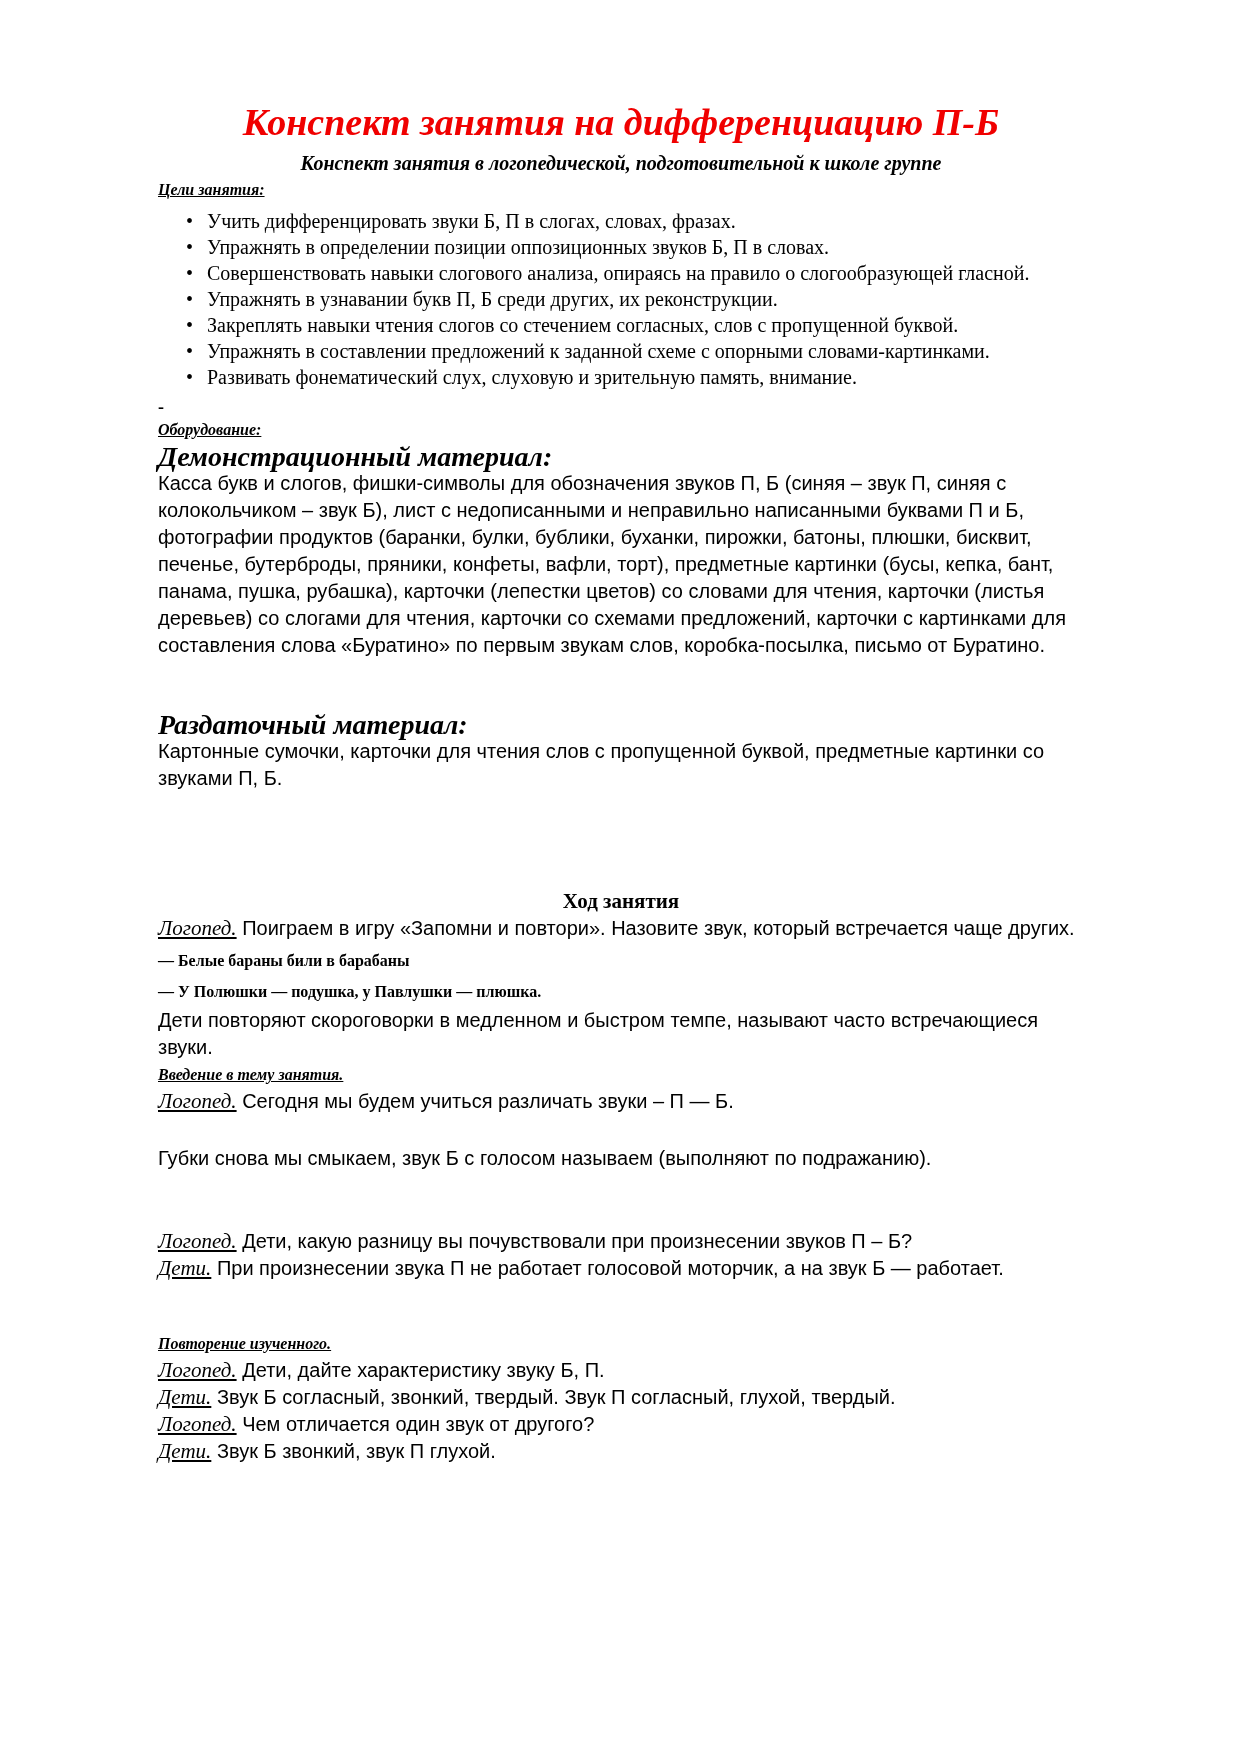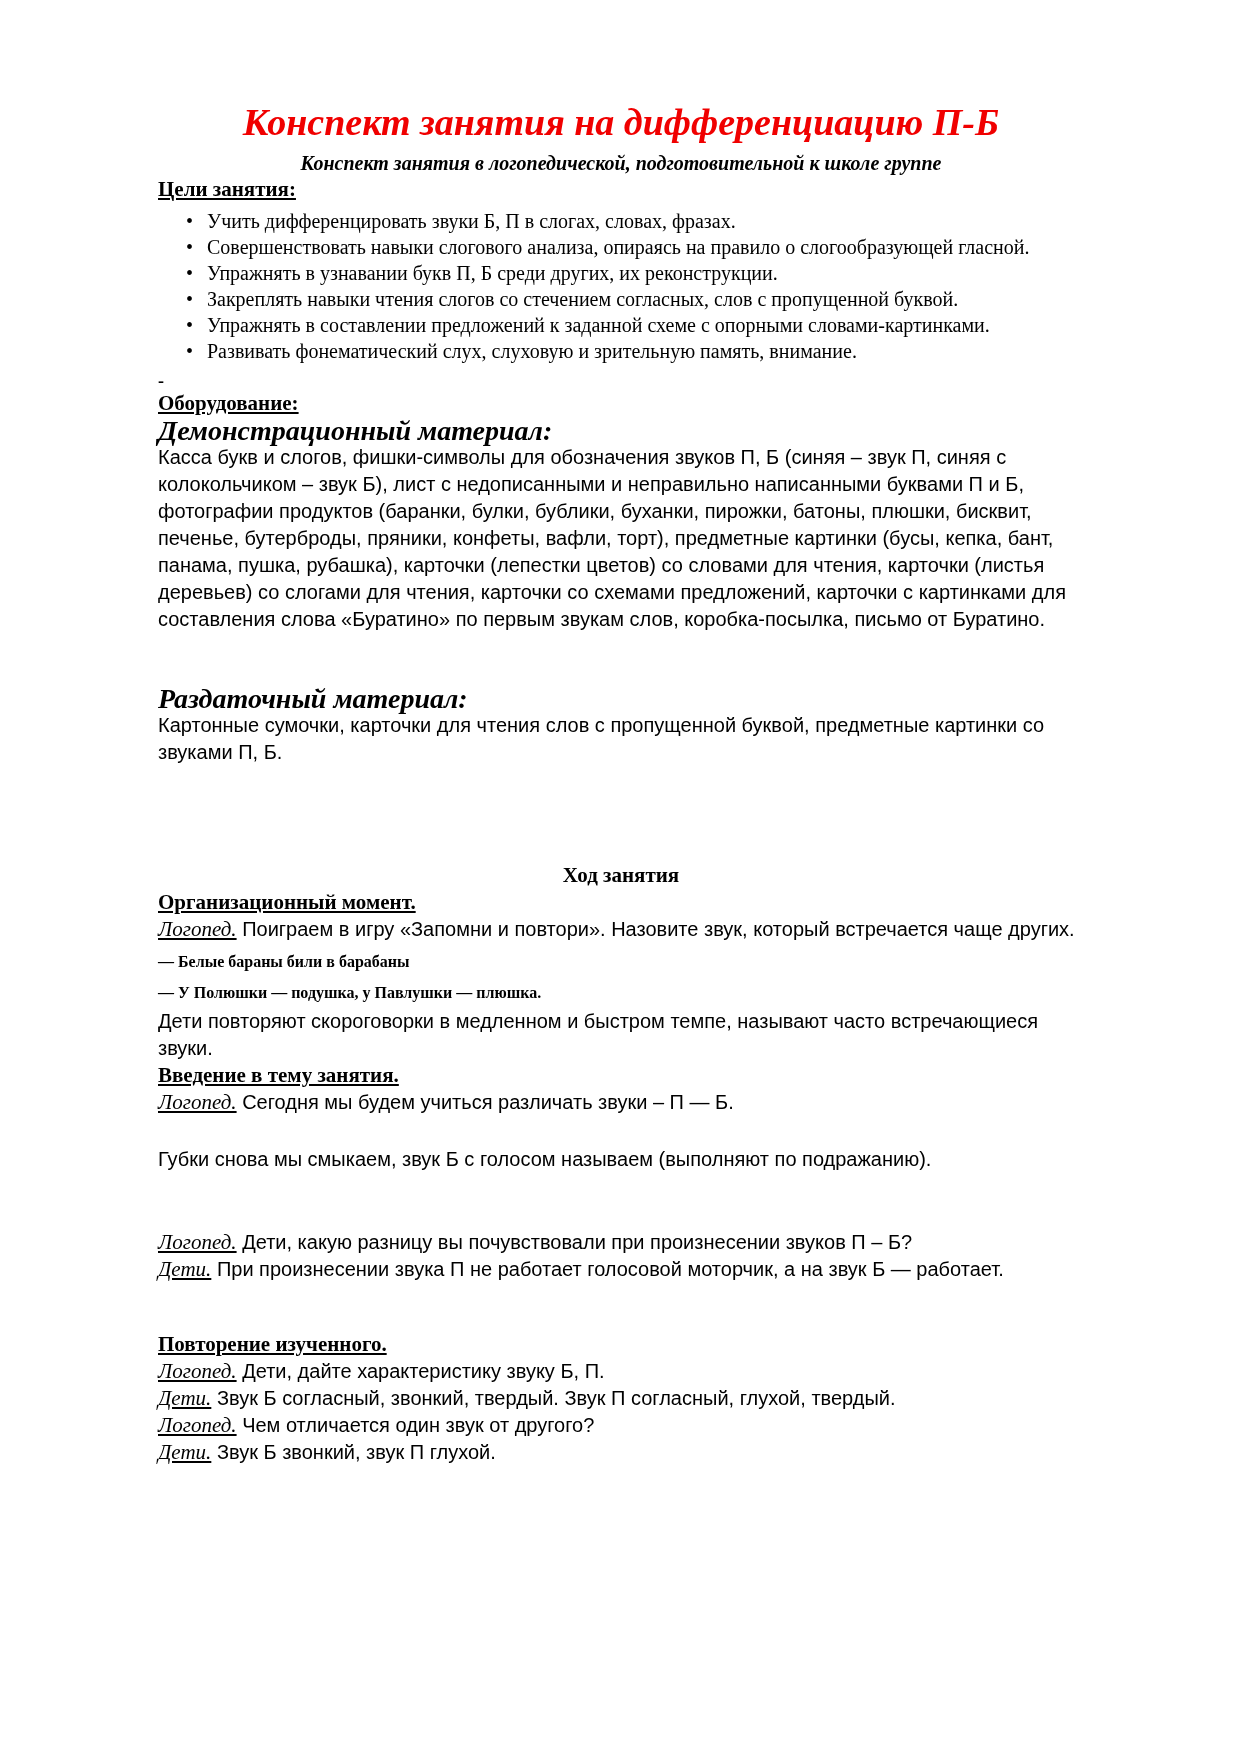--- a/index.html
+++ b/index.html
@@ -37,8 +37,9 @@
   .h-bu {                
     font-weight: bold;
     text-decoration: underline;
-    font-size: 21px;
+    font-size: 16px;
     line-height: 27px;
+    font-style: italic;
   }
   .h-bi {                
     font-weight: bold;

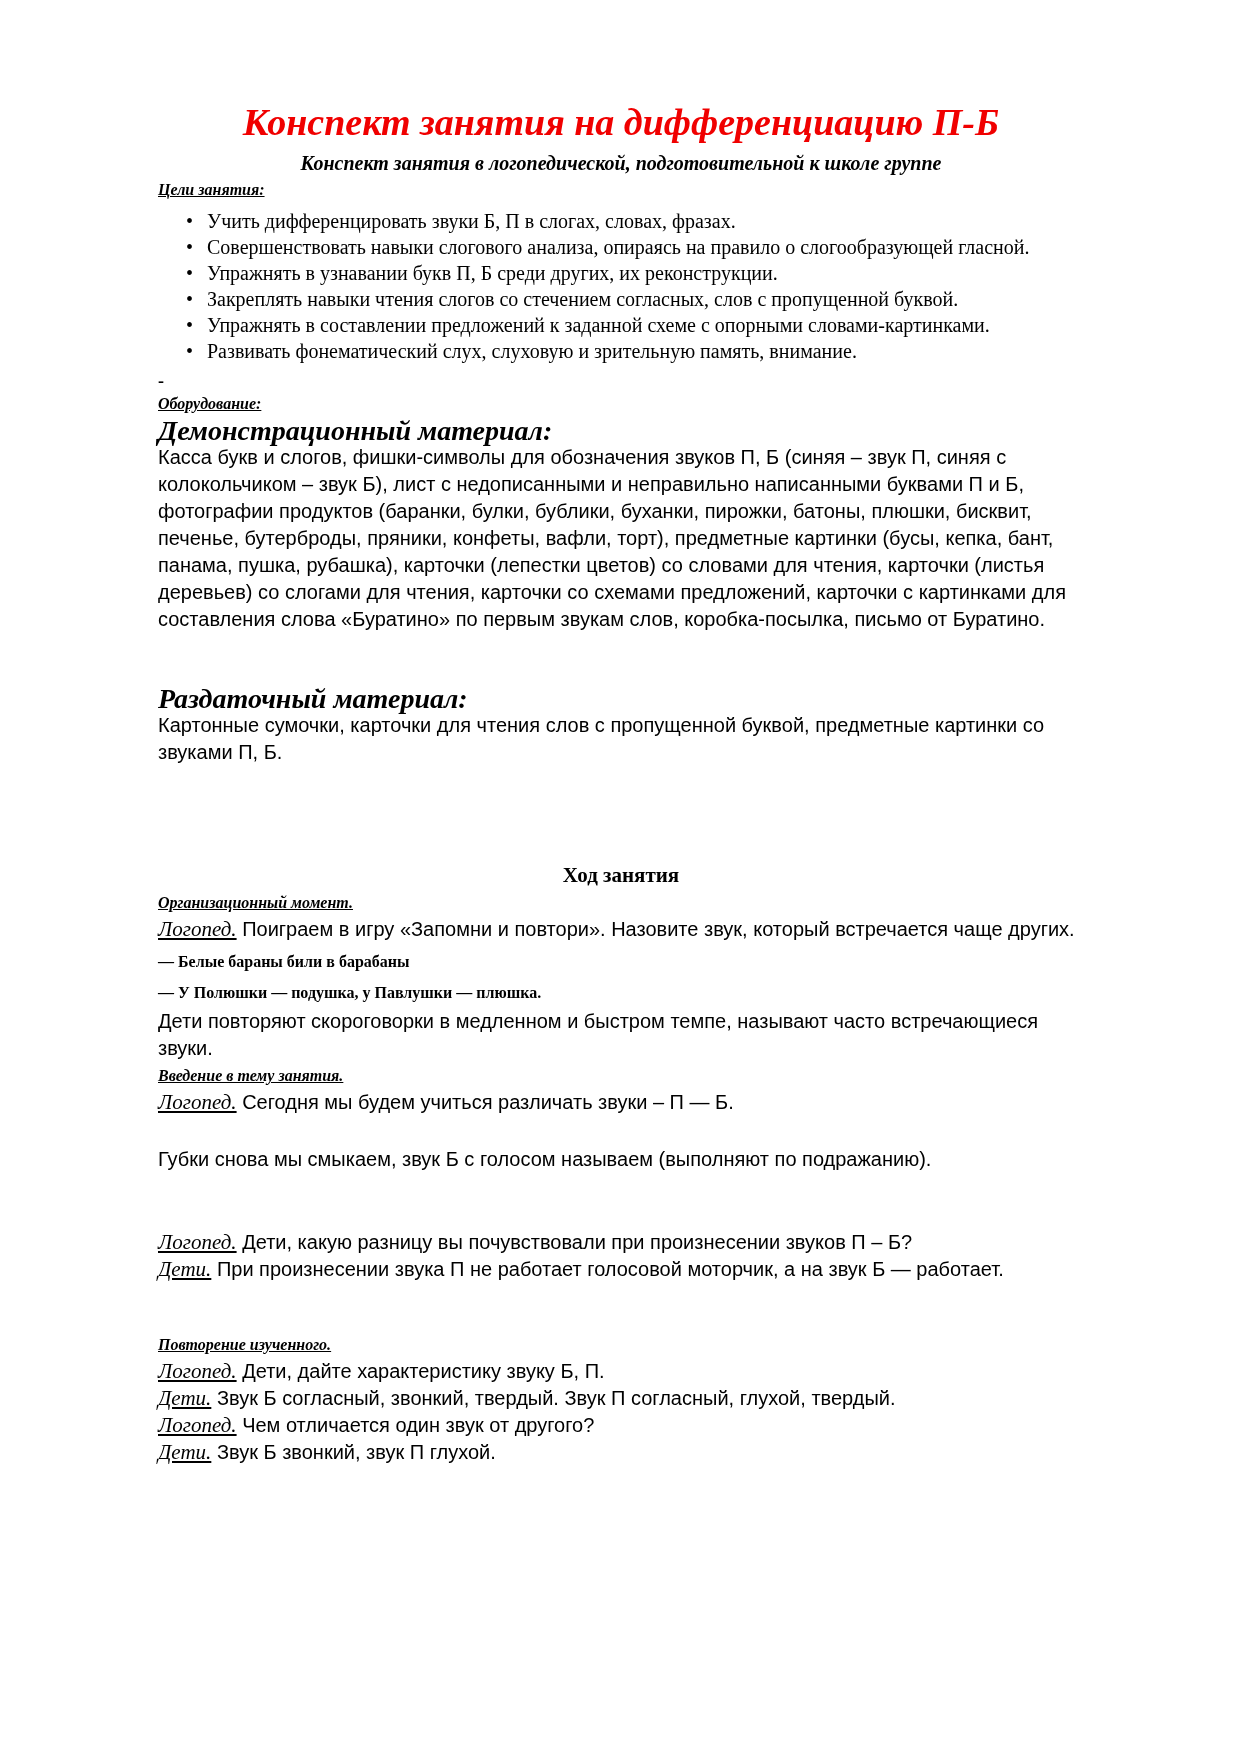--- a/index.html
+++ b/index.html
@@ -112,6 +112,7 @@
   <p class="h-bu">Цели занятия:</p>
   <ul class="goals-list">
     <li>Учить дифференцировать звуки Б, П в слогах, словах, фразах.</li>
+    <li>Упражнять в определении позиции оппозиционных звуков Б, П в словах.</li>
     <li>Совершенствовать навыки слогового анализа, опираясь на правило о слогообразующей гласной.</li>
     <li>Упражнять в узнавании букв П, Б среди других, их реконструкции.</li>
     <li>Закреплять навыки чтения слогов со стечением согласных, слов с пропущенной буквой.</li>

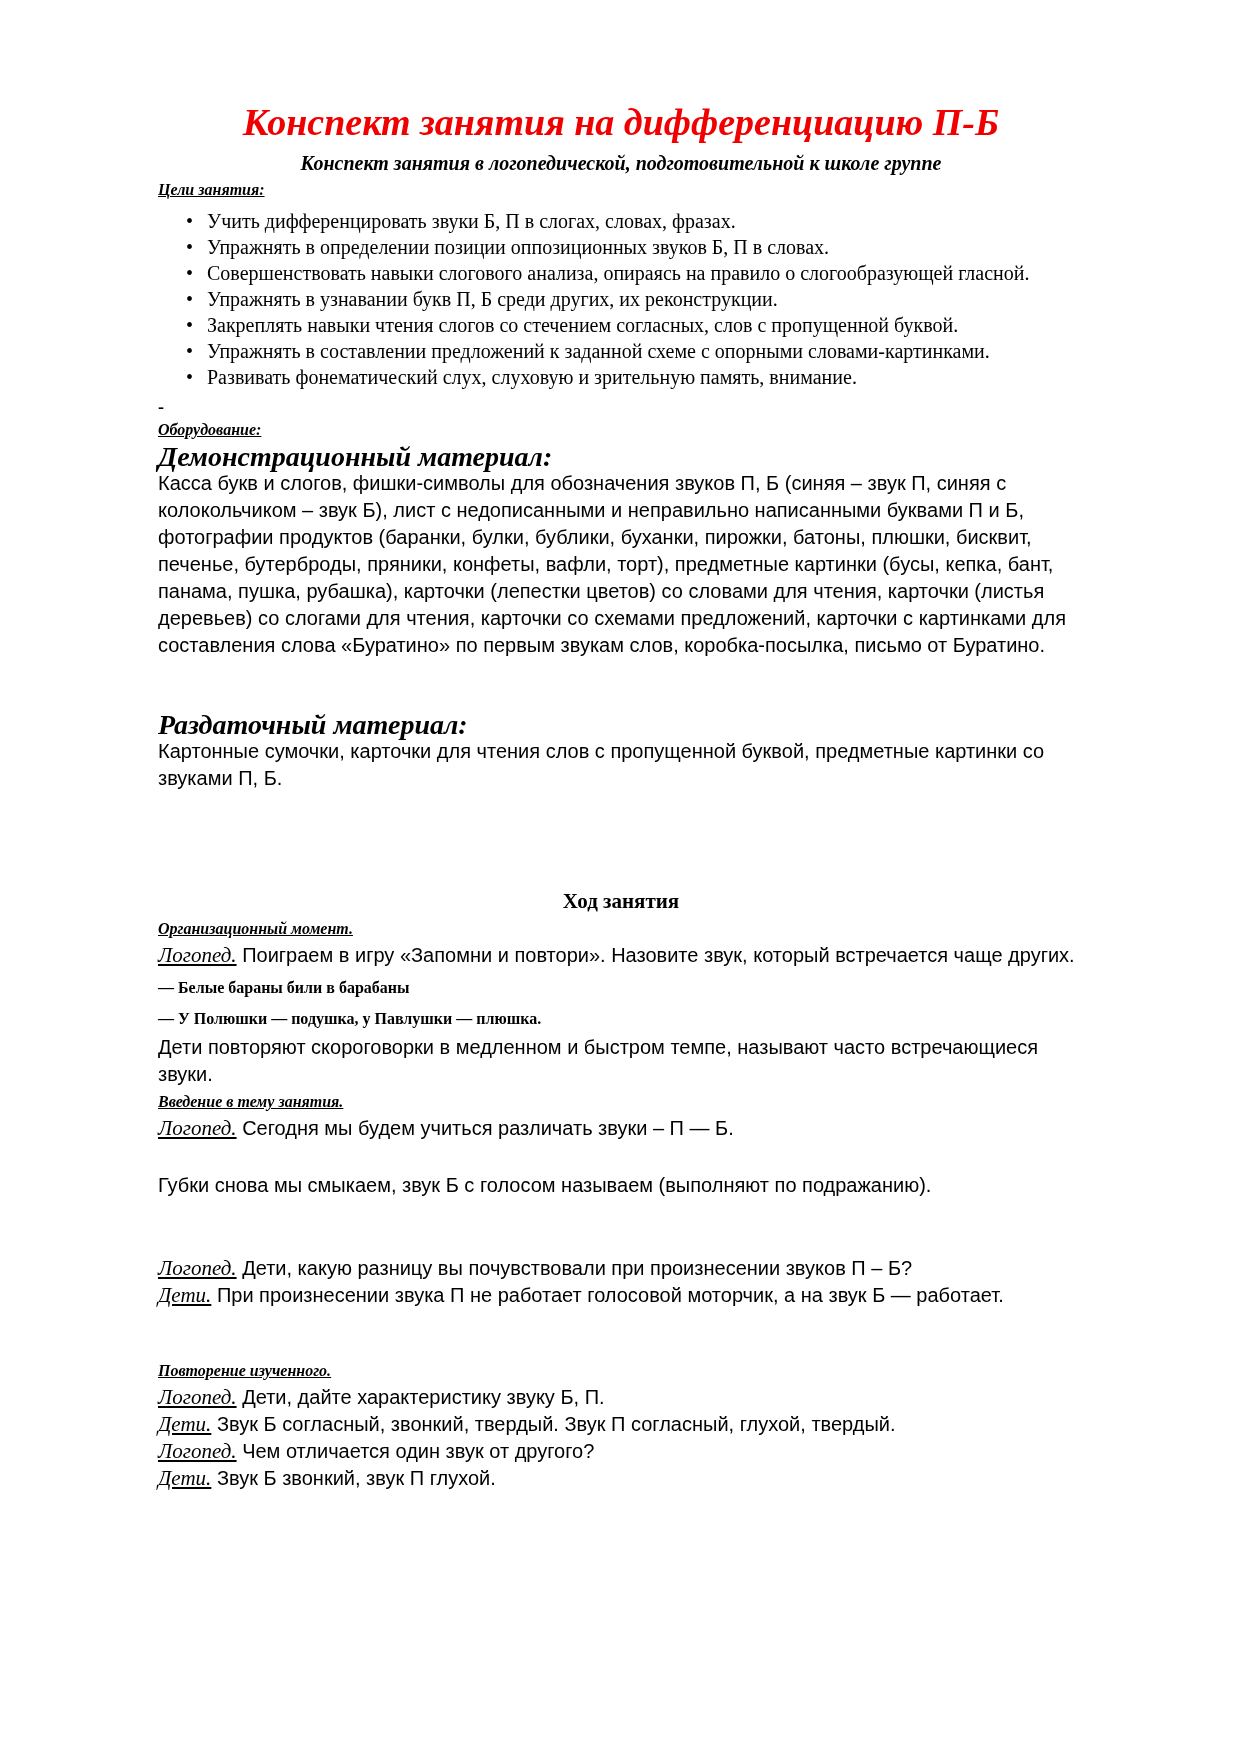--- a/index.html
+++ b/index.html
@@ -130,7 +130,6 @@
 
   <p class="center-h mt-course">Ход занятия</p>
 
-  <p class="h-bu">Организационный момент.</p>
   <p class="sans"><span class="speaker">Логопед.</span> <span>Поиграем в игру «Запомни и повтори». Назовите звук, который встречается чаще других.</span></p>
   <p class="bold-line mt-twister">— Белые бараны били в барабаны</p>
   <p class="bold-line">— У Полюшки — подушка, у Павлушки — плюшка.</p>

